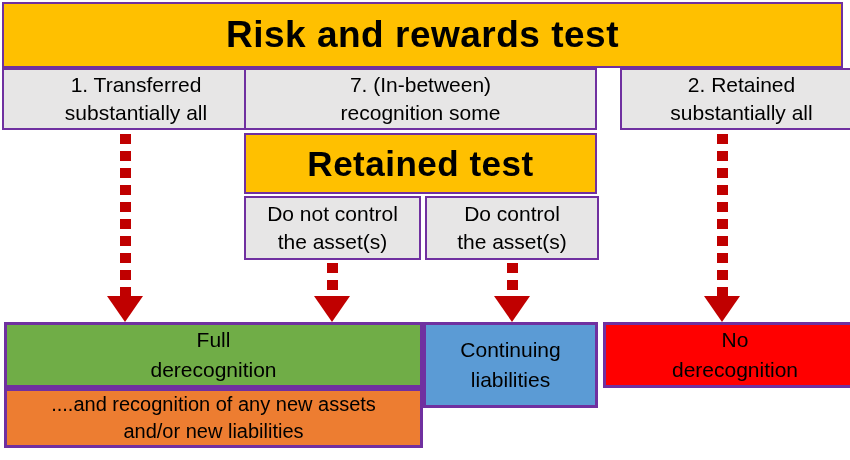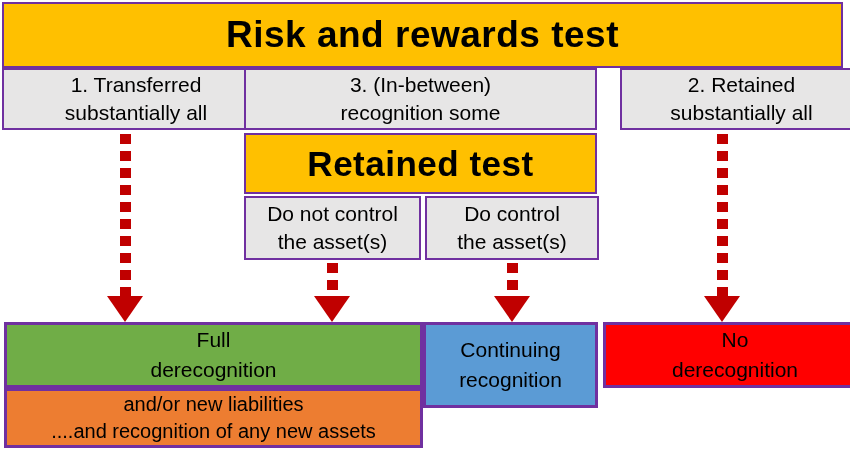--- a/index.html
+++ b/index.html
@@ -83,7 +83,7 @@
     <span class="line">substantially all</span>
   </div>
   <div class="box branch" style="left:244px; top:68px; width:353px; height:62px;">
-    <span class="line">3. (In-between)</span>
+    <span class="line">7. (In-between)</span>
     <span class="line">recognition some</span>
   </div>
   <div class="box branch" style="left:600px; top:68px; width:243px; height:62px;margin-left:20px;">

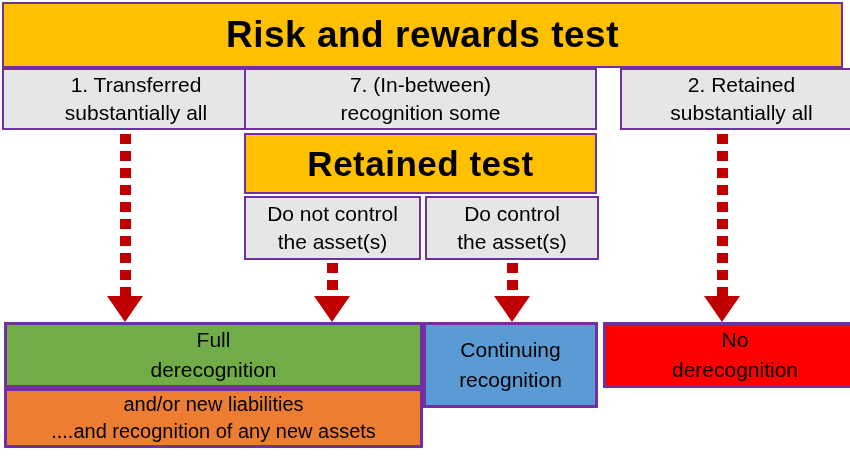--- a/index.html
+++ b/index.html
@@ -127,7 +127,7 @@
   </div>
   <div class="box outcome outcome-blue" style="left:423px; top:322px; width:175px; height:86px;">
     <span class="line">Continuing</span>
-    <span class="line">recognition</span>
+    <span class="line">liabilities</span>
   </div>
   <div class="box outcome outcome-red" style="left:603px; top:322px; width:264px; height:66px;">
     <span class="line">No</span>

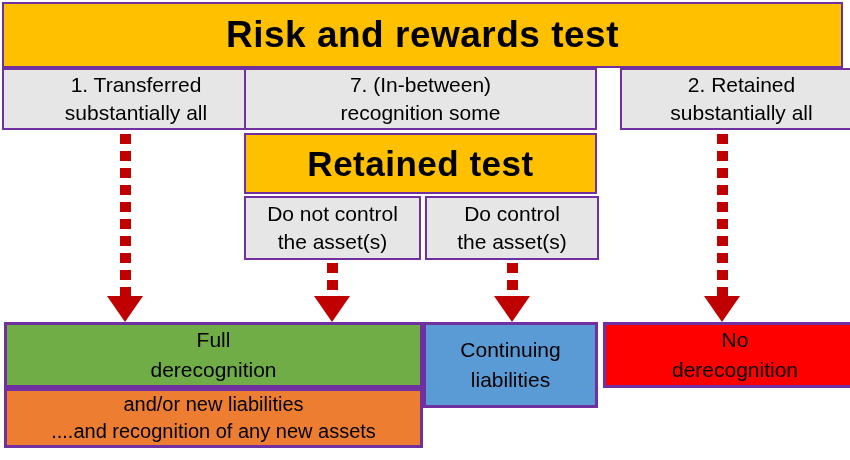--- a/index.html
+++ b/index.html
@@ -135,8 +135,8 @@
   </div>
 
   <div class="box note" style="left:4px; top:388px; width:419px; height:60px;">
+    <span class="line">....and recognition of any new assets</span>
     <span class="line">and/or new liabilities</span>
-    <span class="line">....and recognition of any new assets</span>
   </div>
 
 </div>

